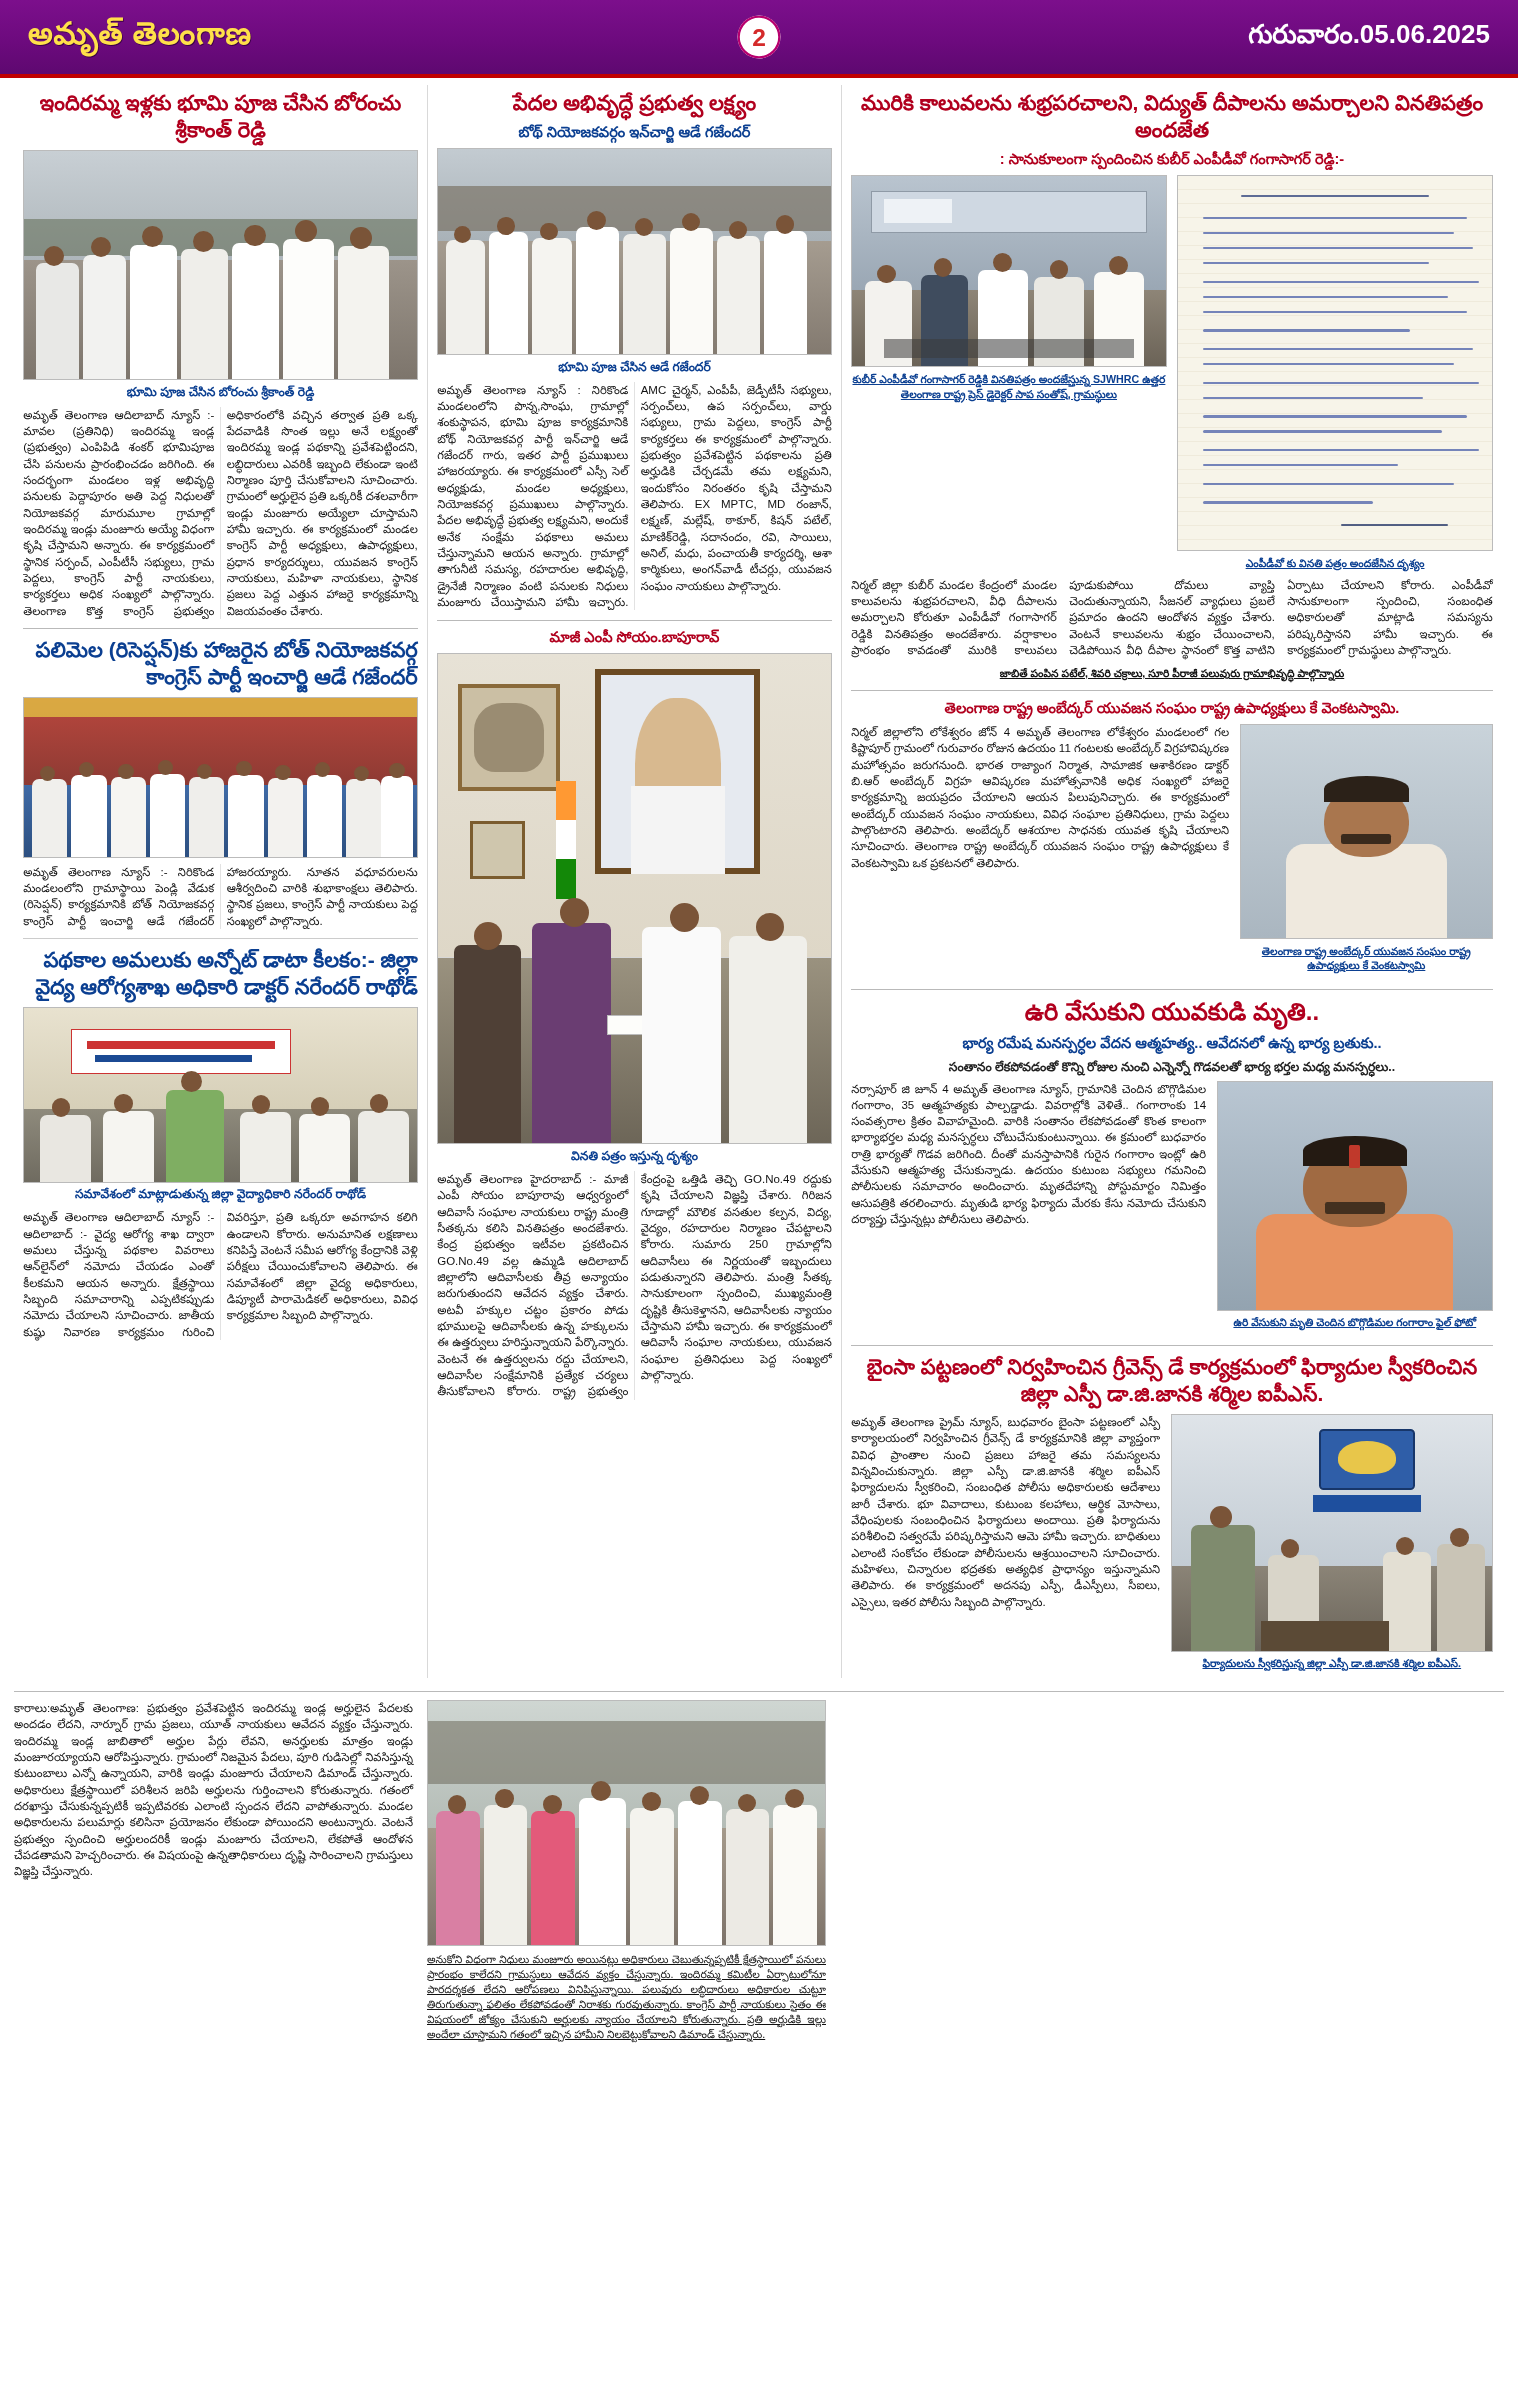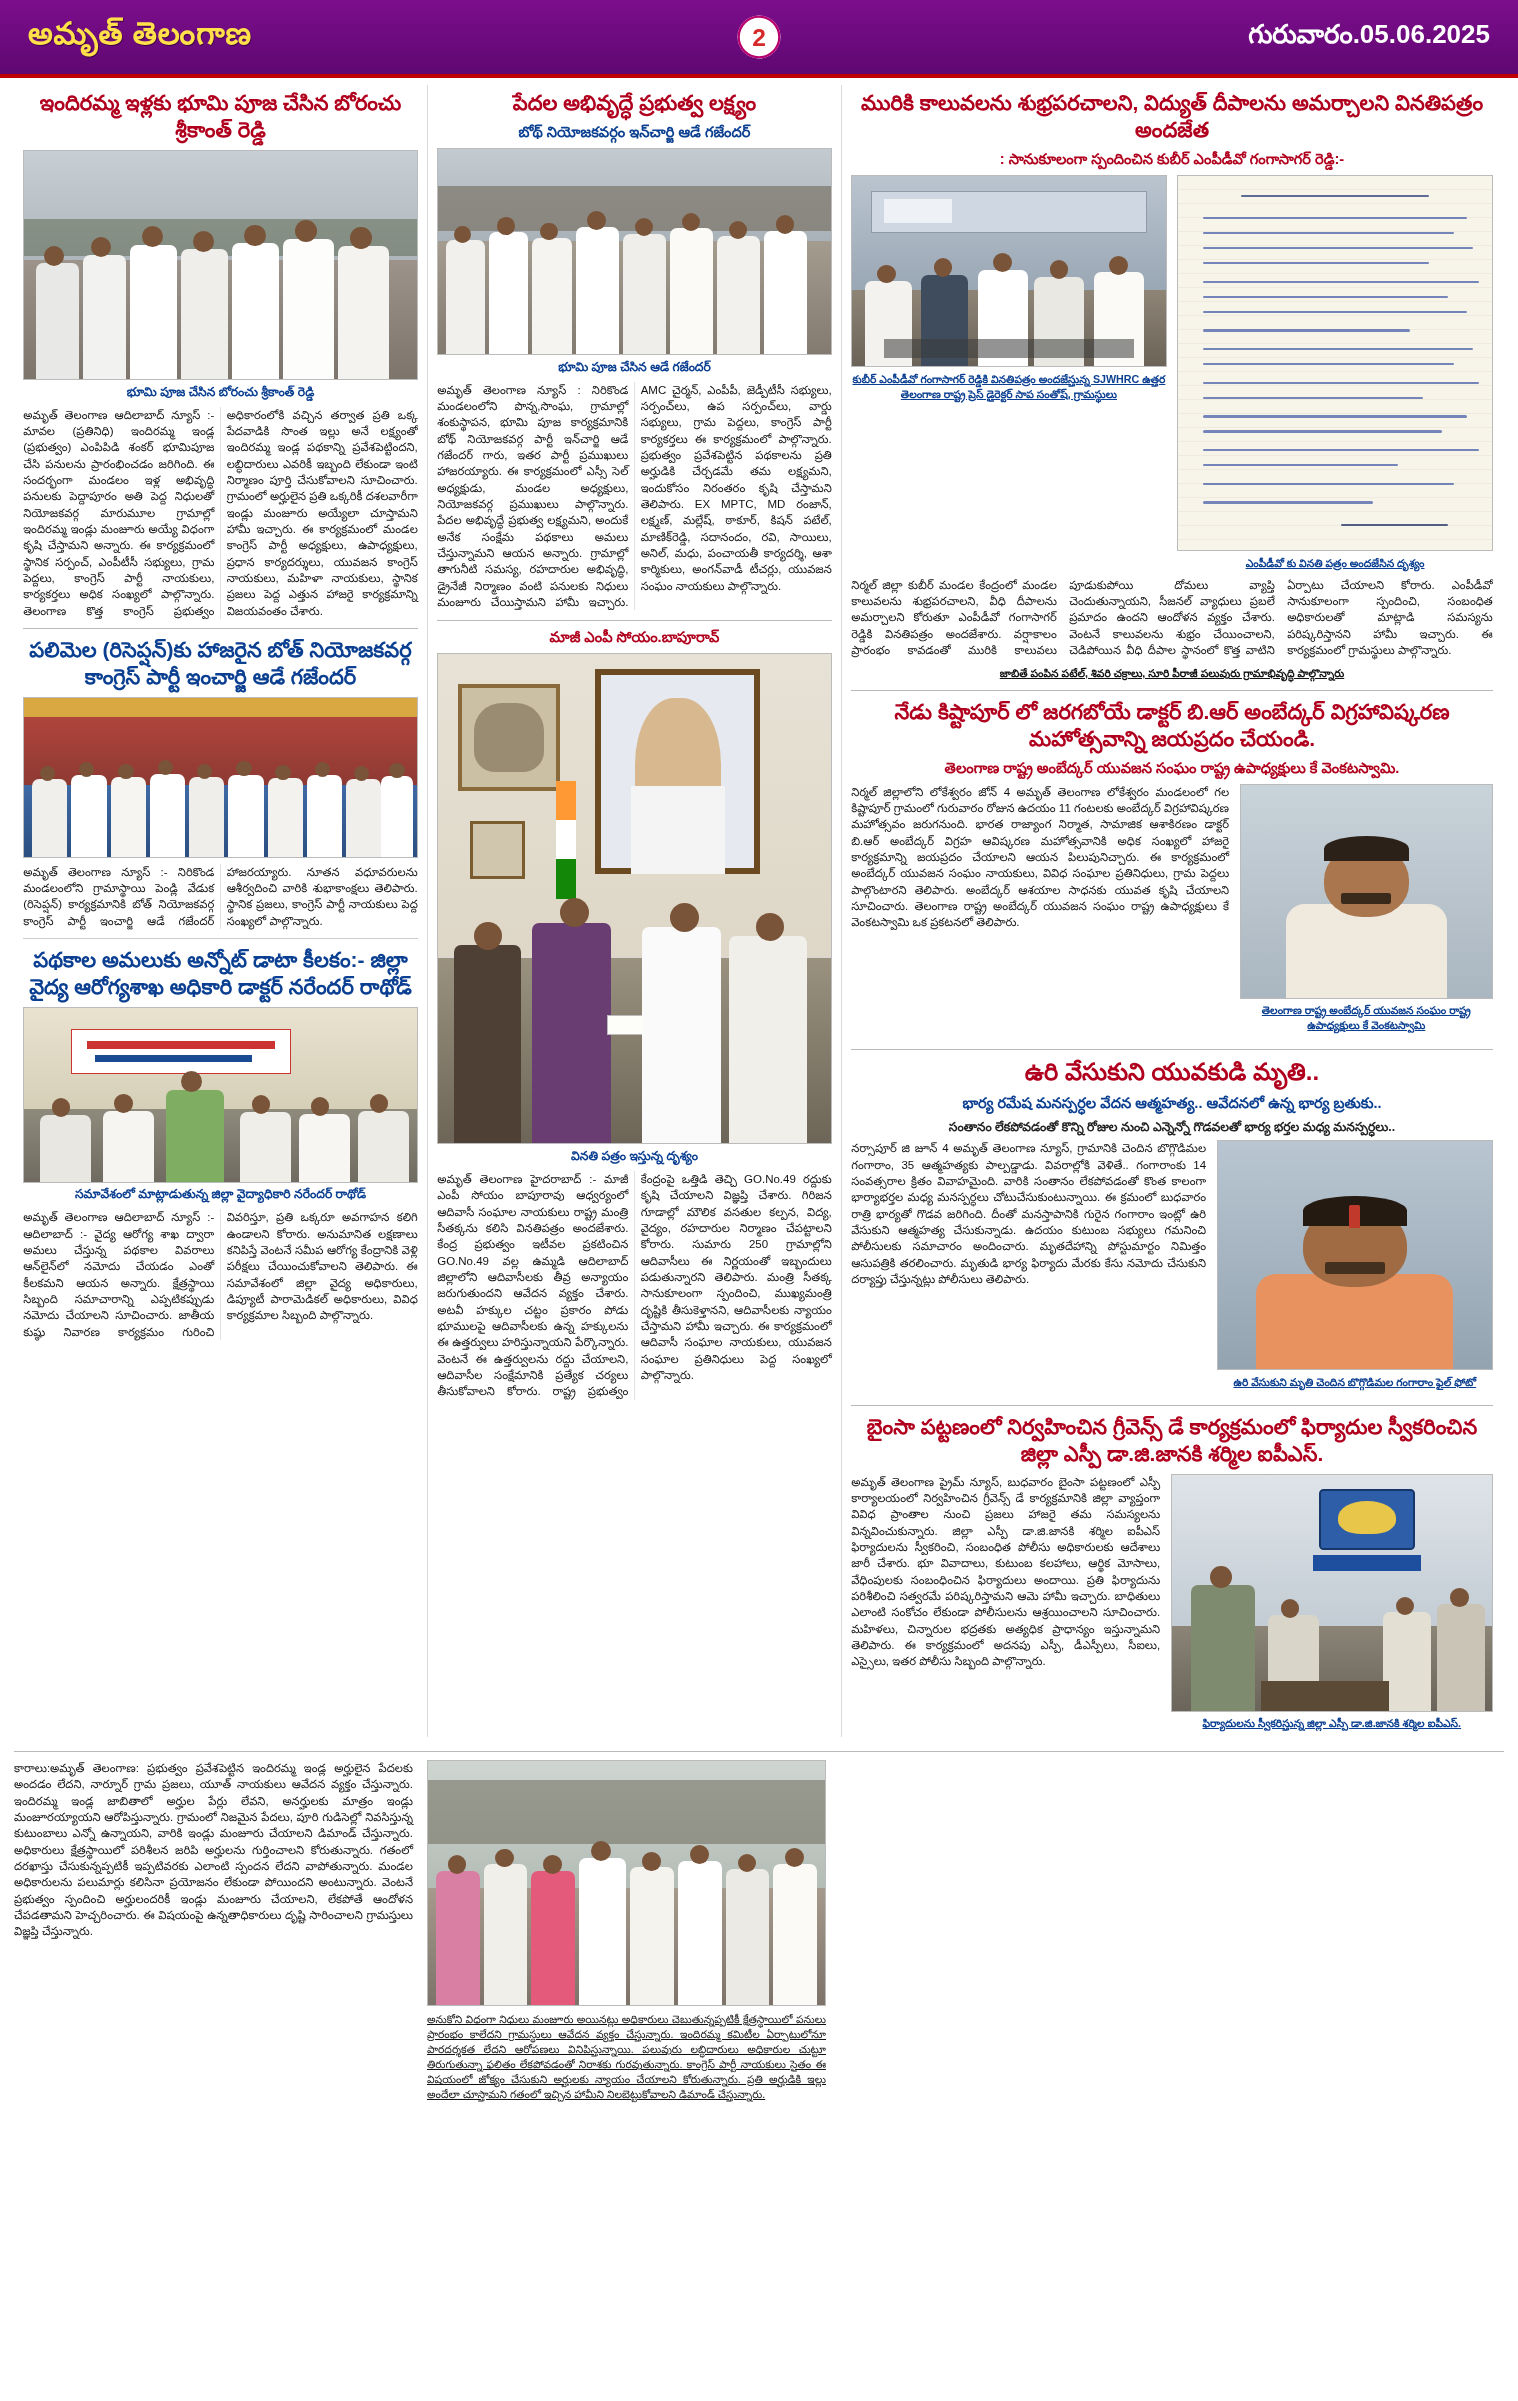--- a/index.html
+++ b/index.html
@@ -81,7 +81,7 @@
     text-align: center;
     font-weight: bold;
   }
-  h2.headline.blue { color: #0b3f91; }
+  h2.headline.blue { color: #0b3f91; text-align: right; }
   h2.headline.big { font-size: 24px; }
   h3.subhead {
     color: #0b3f91;

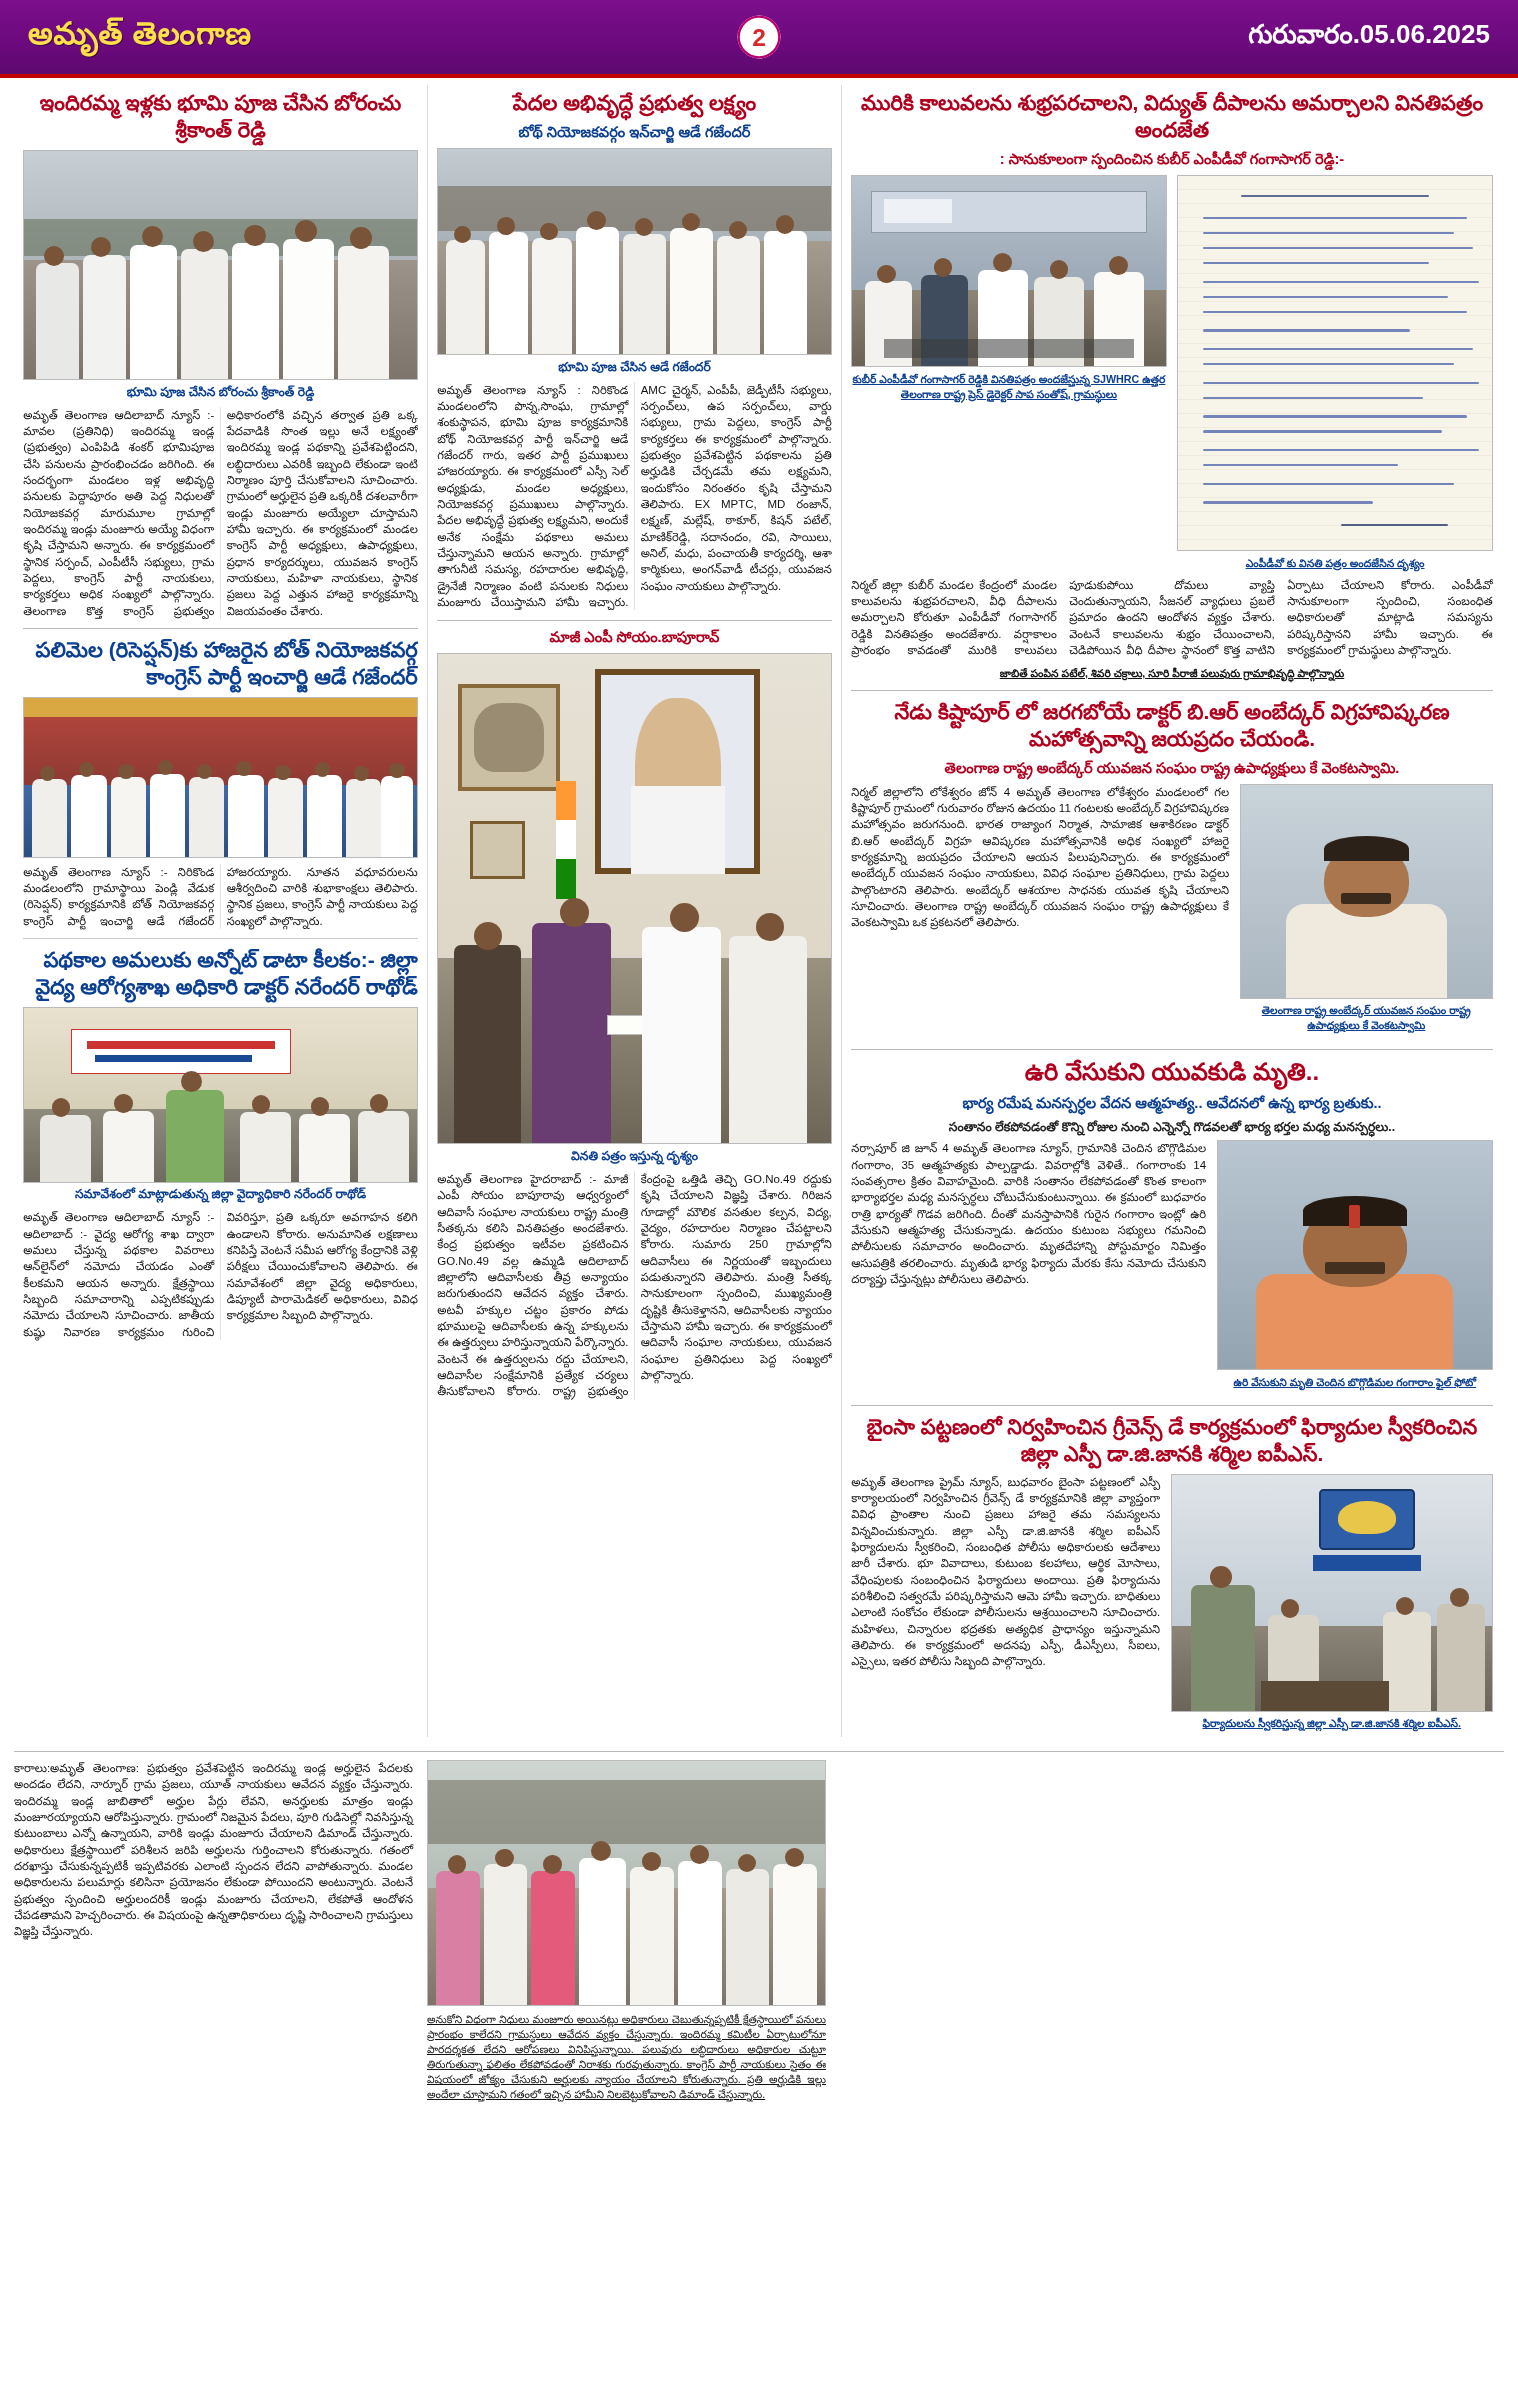--- a/index.html
+++ b/index.html
@@ -441,7 +441,6 @@
       <div class="divider"></div>
 
       <article>
-        <h2 class="headline">నేడు కిష్టాపూర్ లో జరగబోయే డాక్టర్ బి.ఆర్ అంబేద్కర్ విగ్రహావిష్కరణ మహోత్సవాన్ని జయప్రదం చేయండి.</h2>
         <h3 class="subhead red">తెలంగాణ రాష్ట్ర అంబేద్కర్ యువజన సంఘం రాష్ట్ర ఉపాధ్యక్షులు కే వెంకటస్వామి.</h3>
 
         <div class="sub-grid-photo-left" style="grid-template-columns:1fr 253px">

